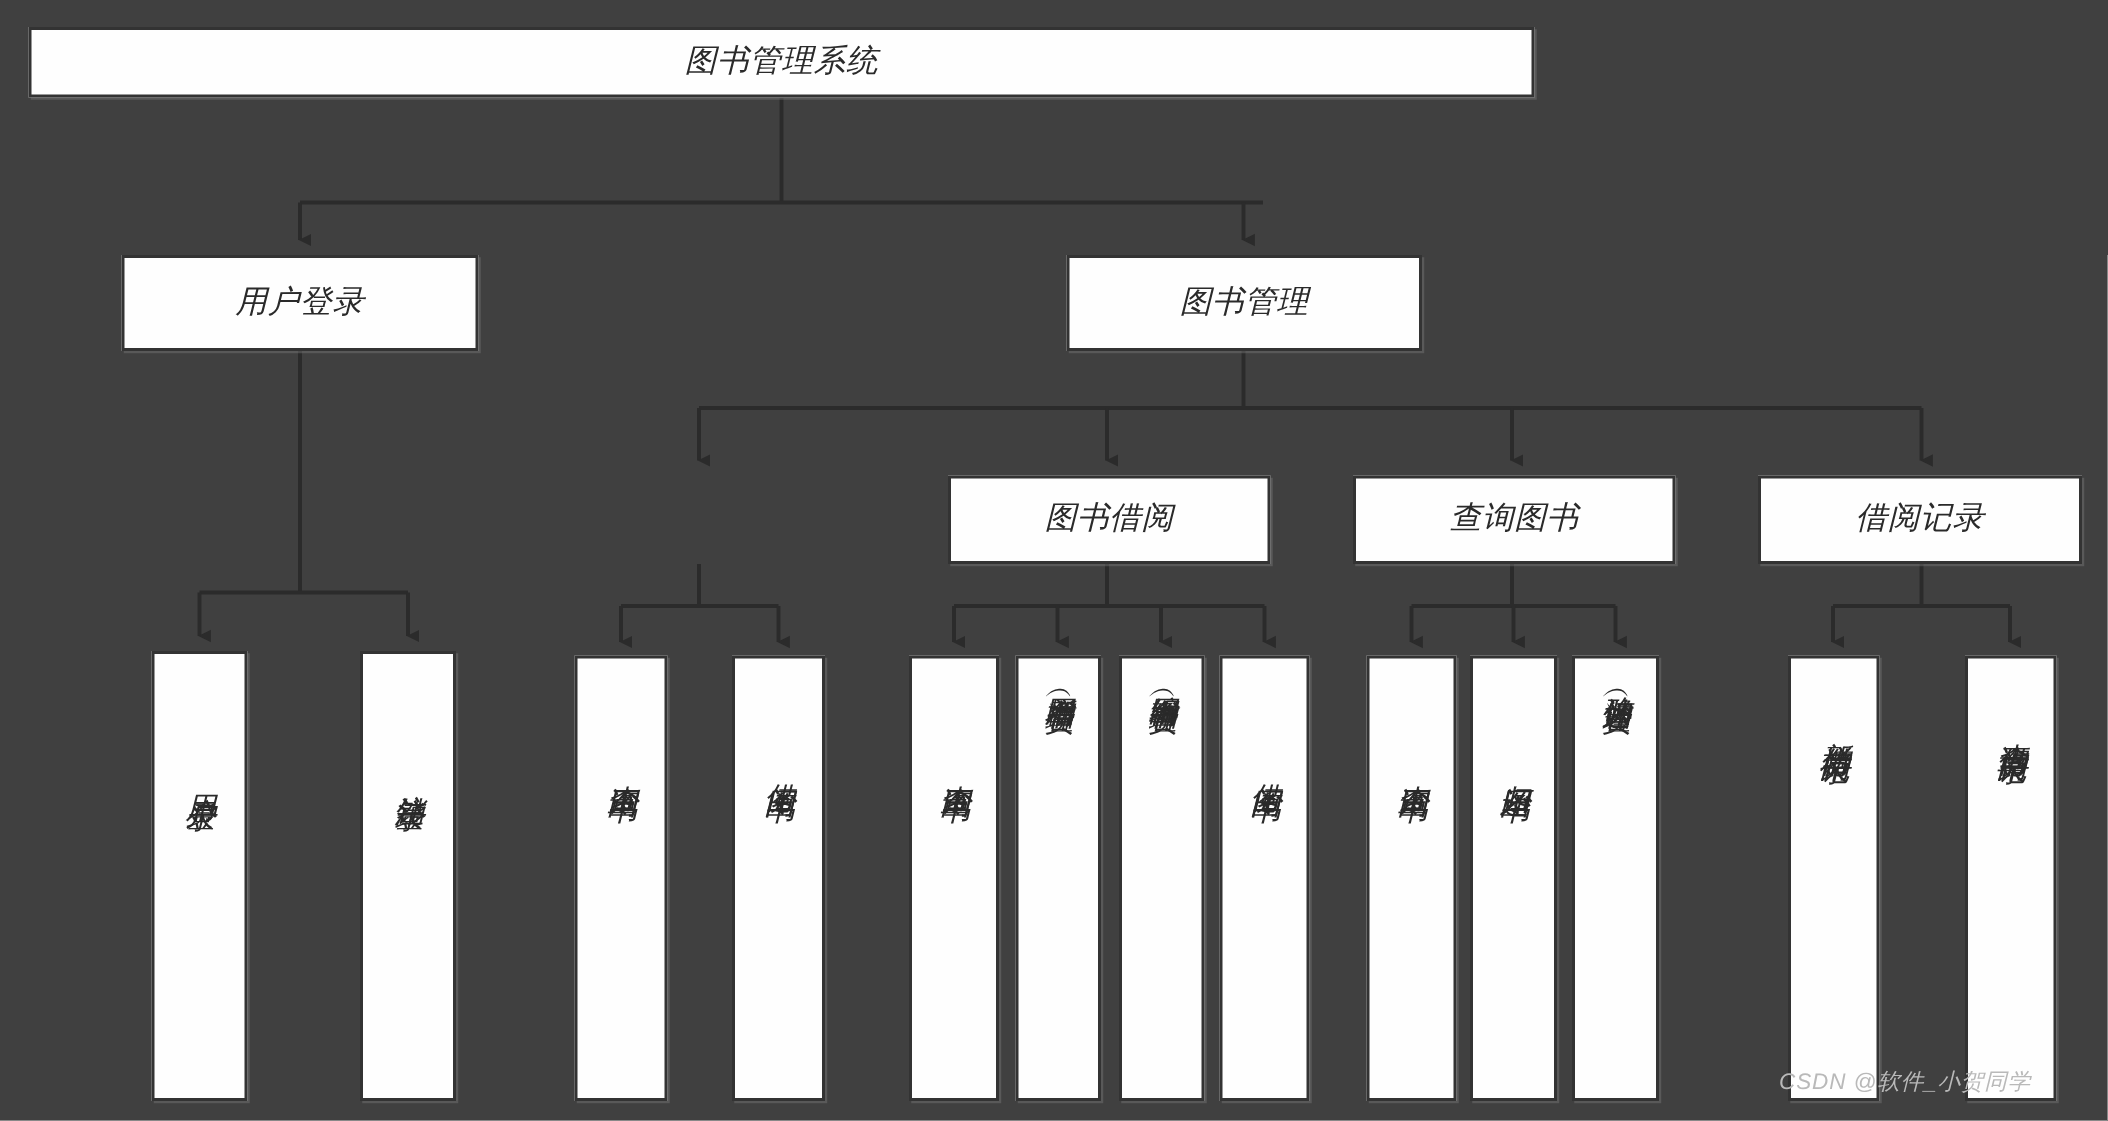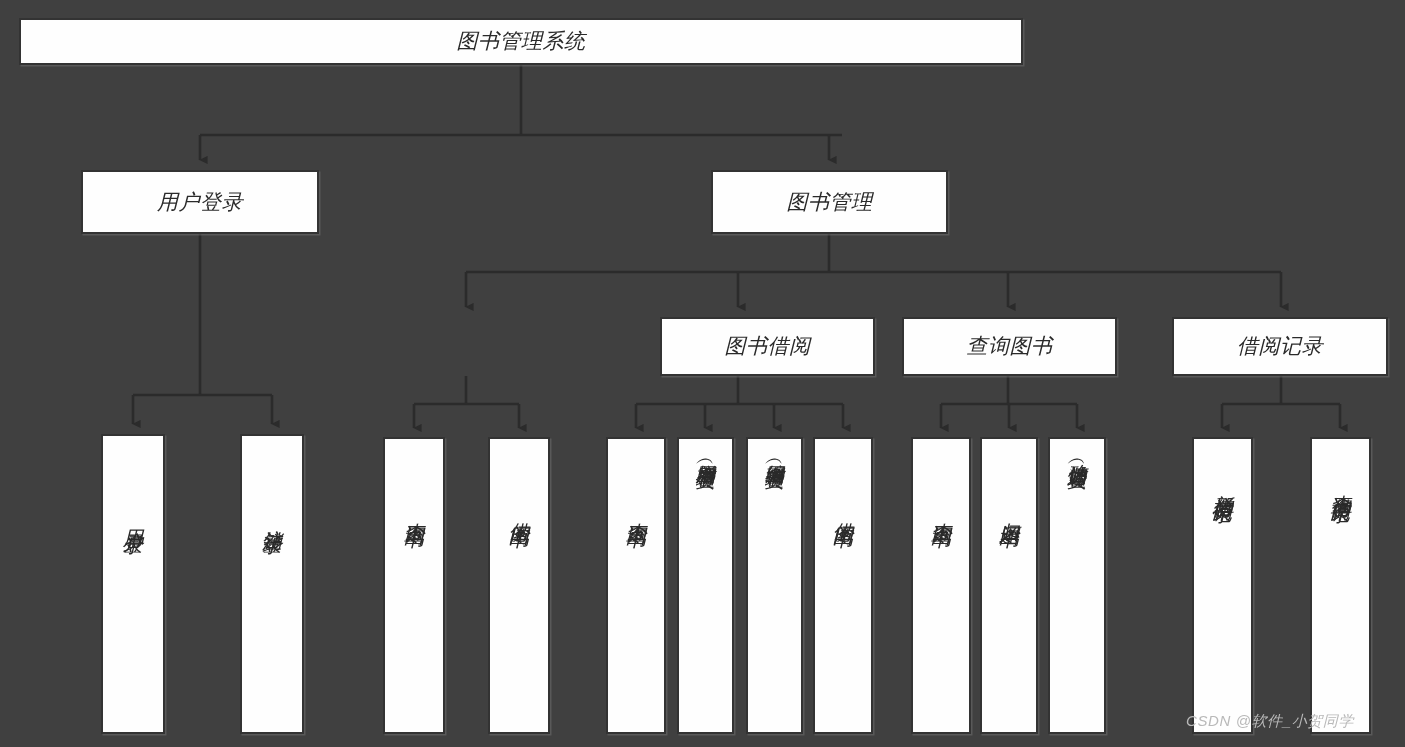--- a/index.html
+++ b/index.html
@@ -143,7 +143,7 @@
   </div>
 
 
-  <div class="node-box" style="left:660px; top:317px; width:215px; height:59px;">
+  <div class="node-box" style="left:632px; top:317px; width:215px; height:59px;">
     <span class="node-label">图书借阅</span>
   </div>
 

